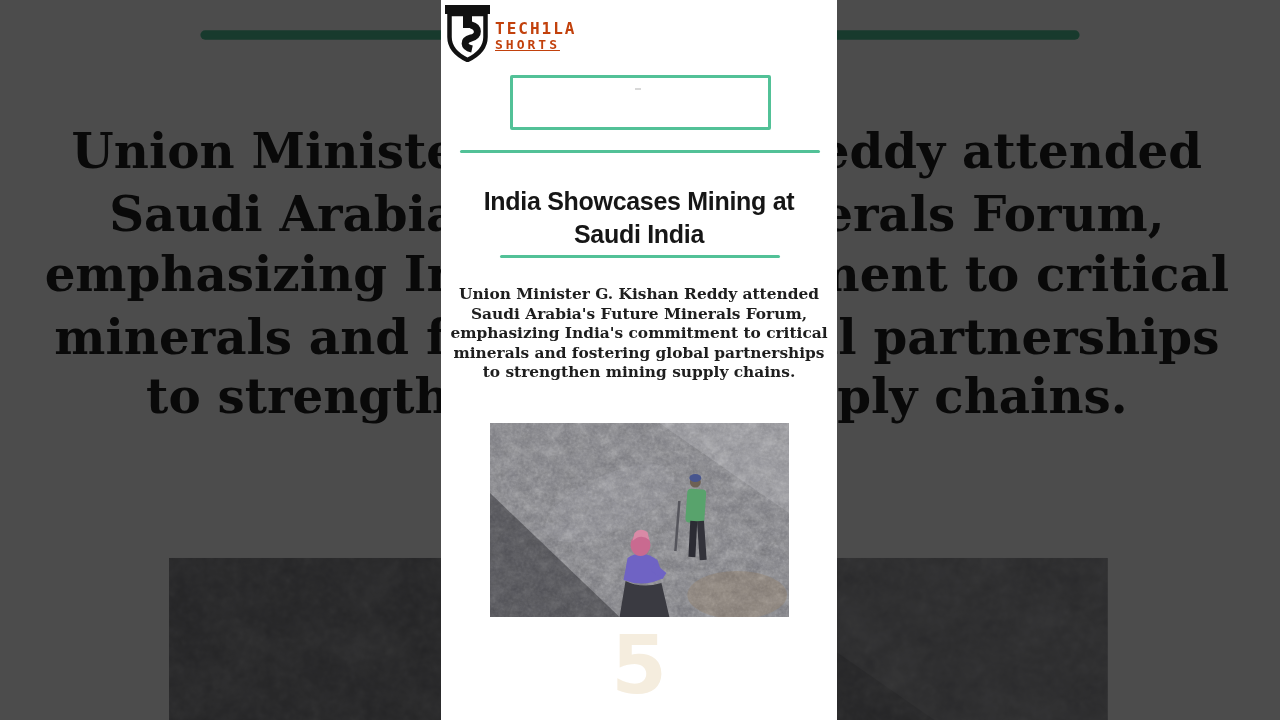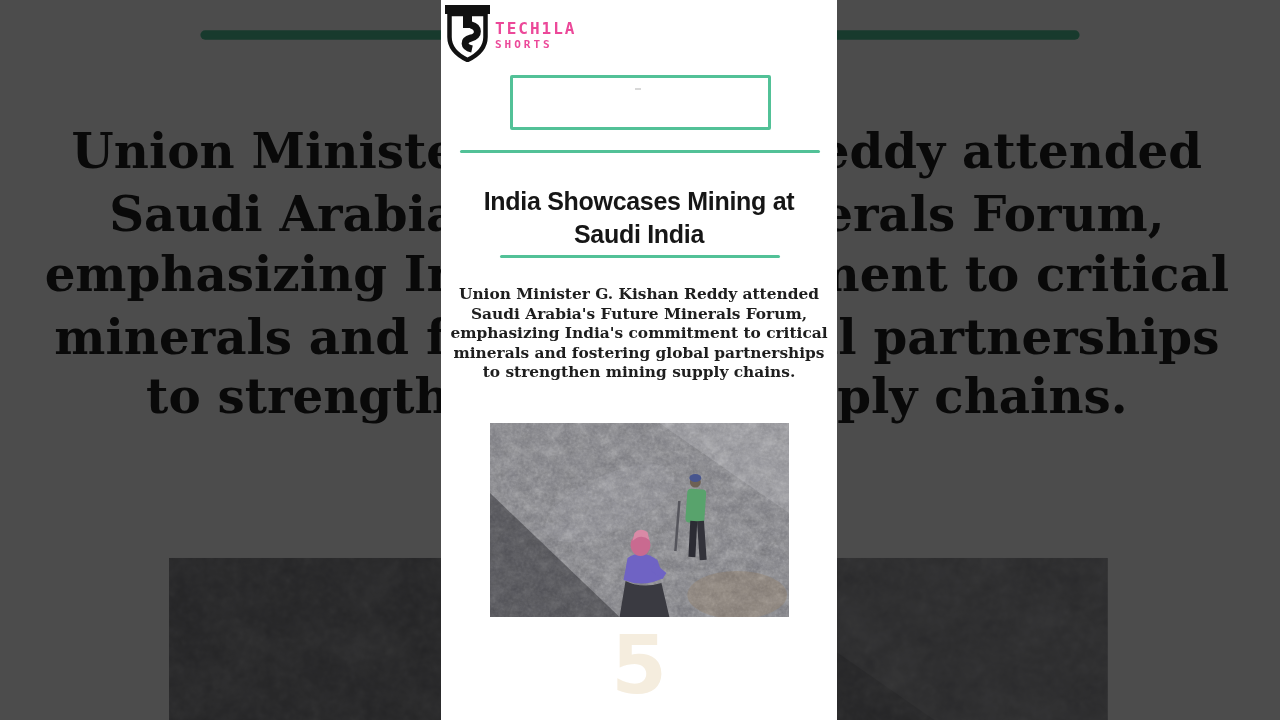--- a/index.html
+++ b/index.html
@@ -27,7 +27,7 @@
   .panel{position:absolute;left:441px;top:0;width:396px;height:720px;background:#ffffff;}
 
   .logo-row{position:absolute;left:3px;top:4px;display:flex;align-items:flex-start;}
-  .wordmark{margin-left:4px;margin-top:16px;color:#ec4899;
+  .wordmark{margin-left:4px;margin-top:16px;color:#c2410c;
             font-family:"DejaVu Sans Mono","Liberation Mono",monospace;font-weight:700;}
   .wordmark .l1{font-size:16px;letter-spacing:2px;line-height:17px;}
   .wordmark .l2{font-size:11px;letter-spacing:3px;line-height:15px;}

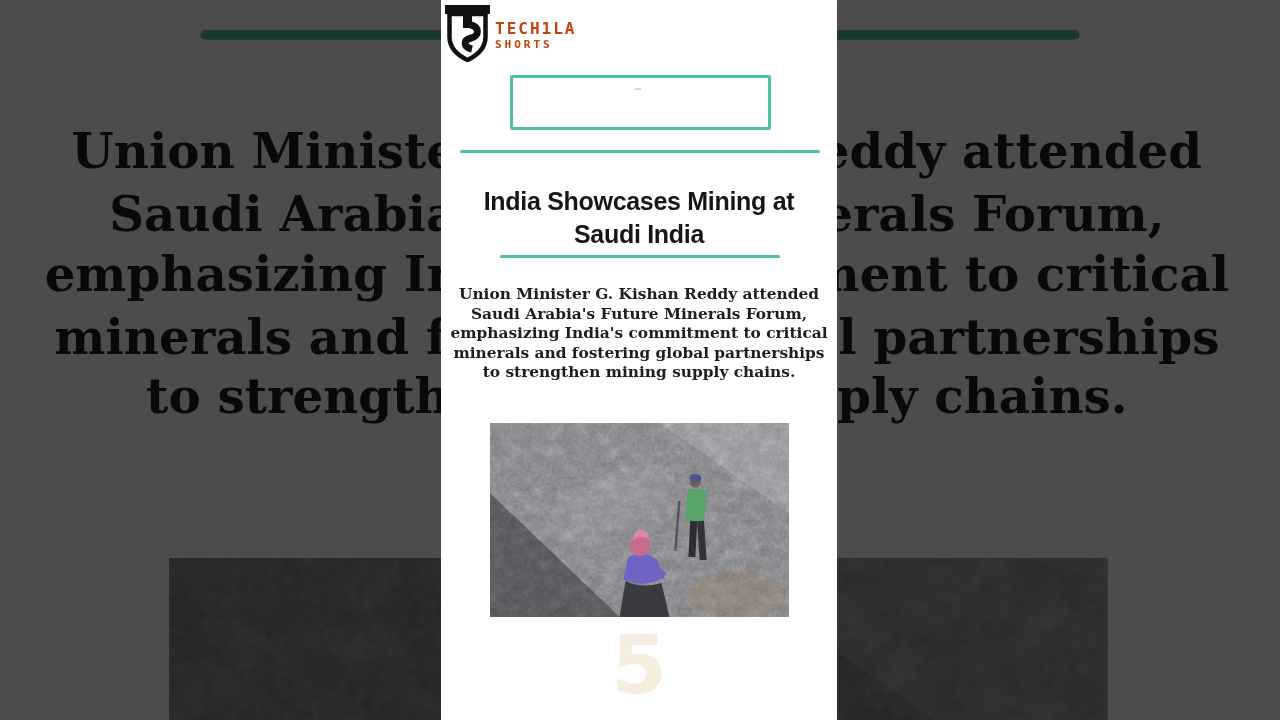--- a/index.html
+++ b/index.html
@@ -30,7 +30,7 @@
   .wordmark{margin-left:4px;margin-top:16px;color:#c2410c;
             font-family:"DejaVu Sans Mono","Liberation Mono",monospace;font-weight:700;}
   .wordmark .l1{font-size:16px;letter-spacing:2px;line-height:17px;}
-  .wordmark .l2{font-size:11px;letter-spacing:3px;line-height:15px;}
+  .wordmark .l2{font-size:13px;letter-spacing:3px;line-height:15px;text-decoration:underline;}
 
   .highlight-box{position:absolute;left:69px;top:75px;width:261px;height:55px;
                  border:3px solid #52c197;border-radius:2px;box-sizing:border-box;background:#fff;}

